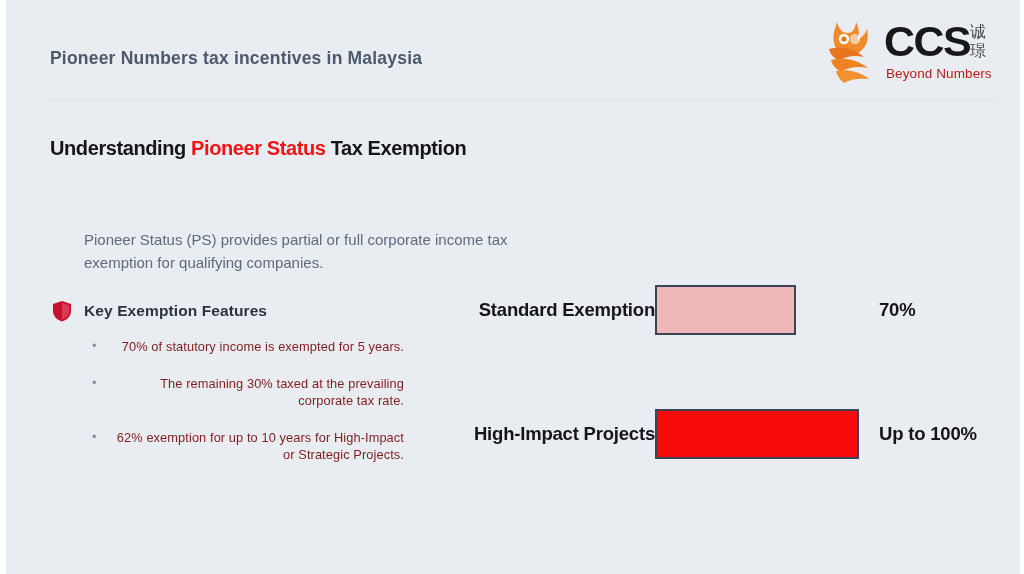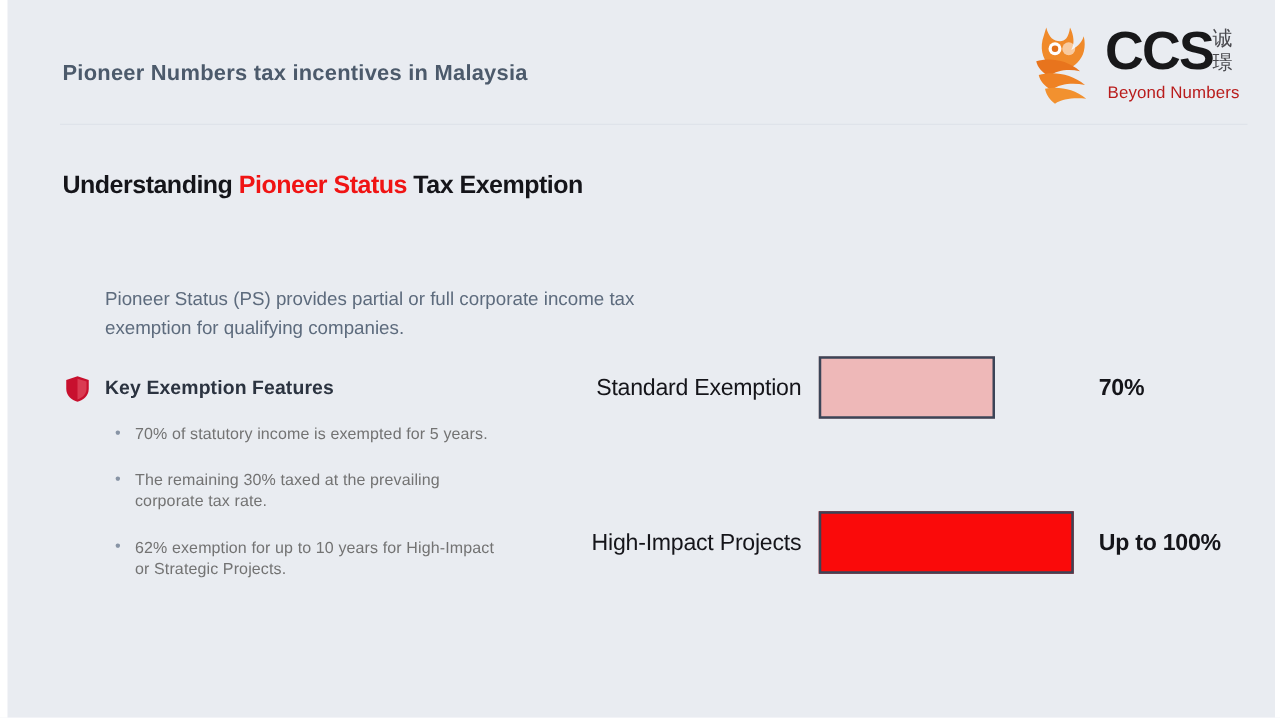--- a/index.html
+++ b/index.html
@@ -186,10 +186,9 @@
   .chart-label {
     width: 229px;
     text-align: right;
-    padding-right: 14px;
     box-sizing: border-box;
     font-size: 18.5px;
-    font-weight: normal;
+    font-weight: bold;
     color: #15151a;
     letter-spacing: -0.2px;
     white-space: nowrap;

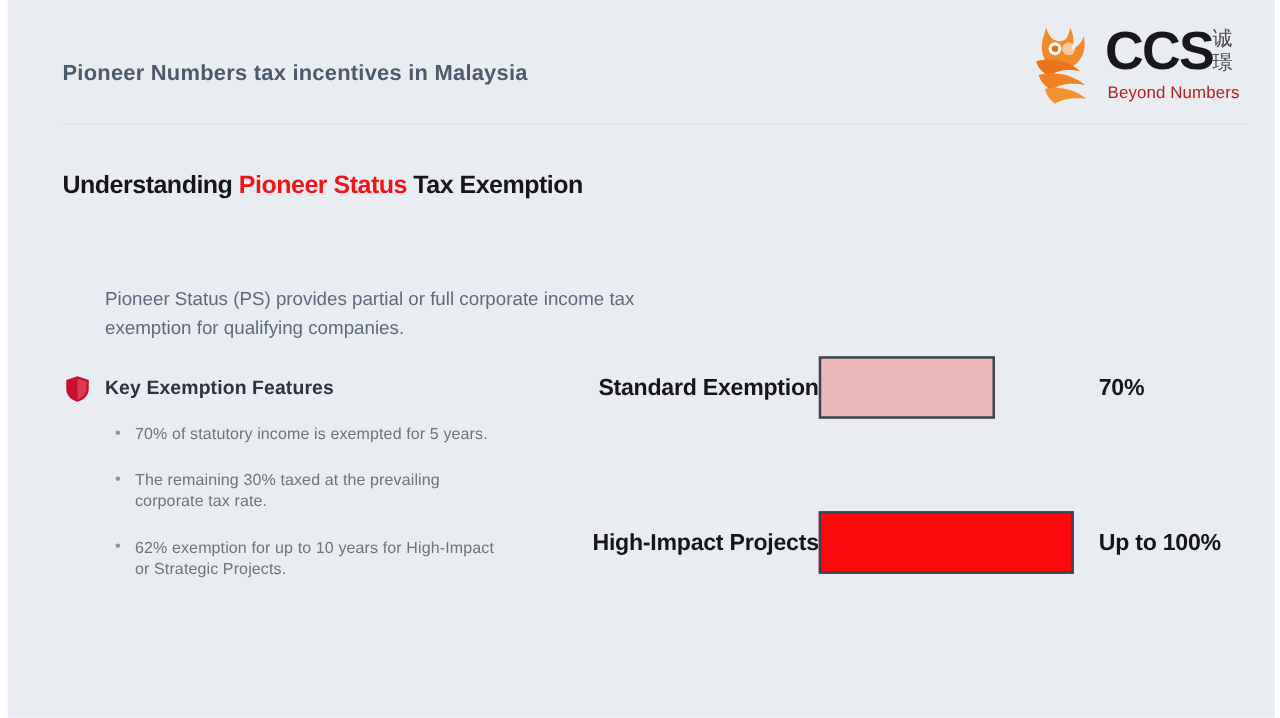--- a/index.html
+++ b/index.html
@@ -151,8 +151,9 @@
     margin-bottom: 20px;
     font-size: 12.8px;
     line-height: 17px;
-    color: #737373;
+    color: #7f1d1d;
     letter-spacing: 0.1px;
+    text-align: right;
   }
   .bullet:last-child { margin-bottom: 0; }
   .bullet::before {

